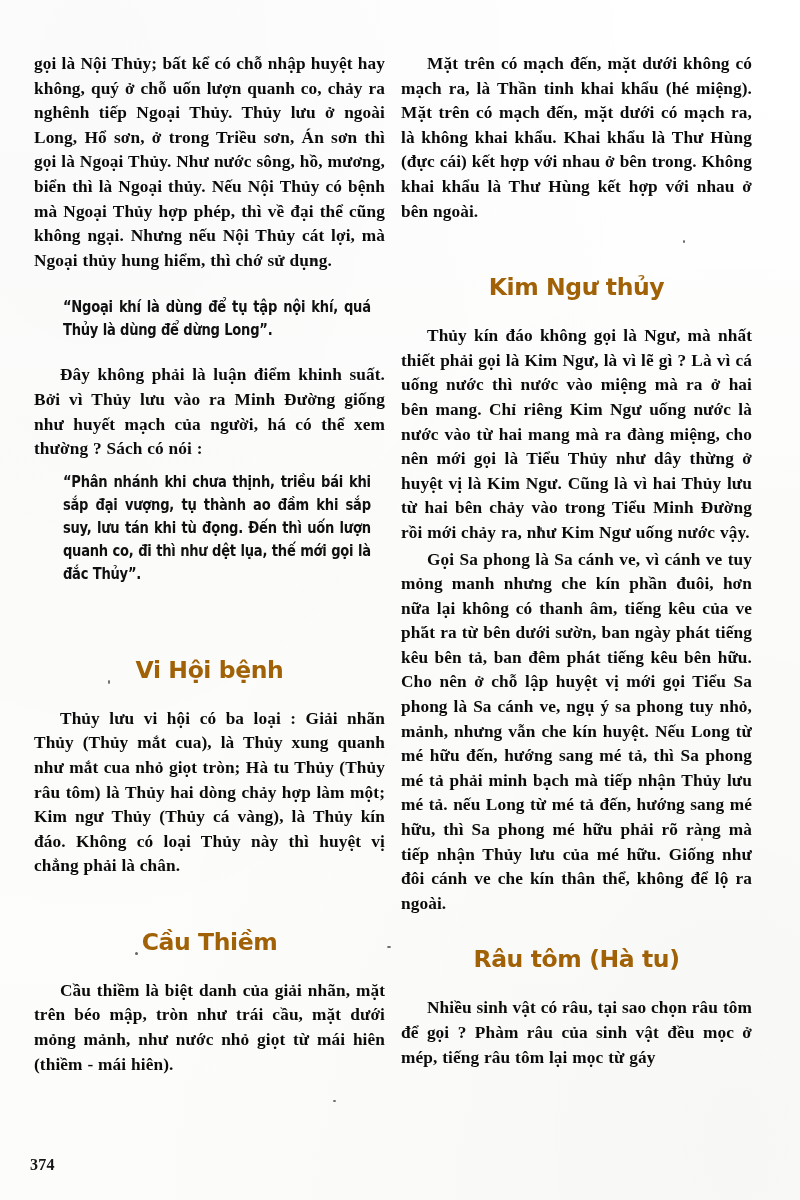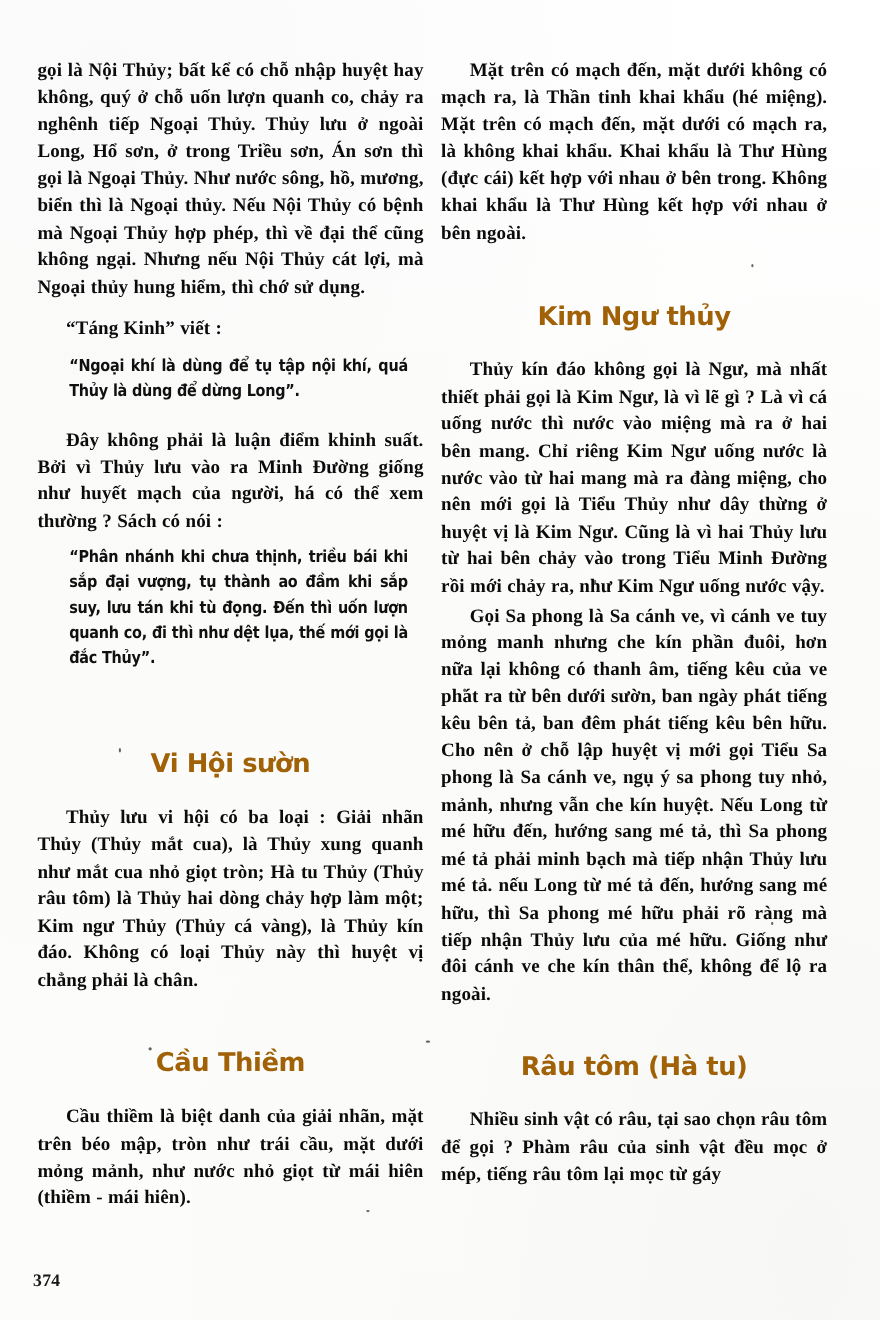--- a/index.html
+++ b/index.html
@@ -141,7 +141,6 @@
 
       <div class="gap-sm"></div>
 
-      <p class="para indent">“Táng Kinh” viết :</p>
 
       <p class="quote">“Ngoại khí là dùng để tụ tập nội khí, quá Thủy là dùng để dừng Long”.</p>
 

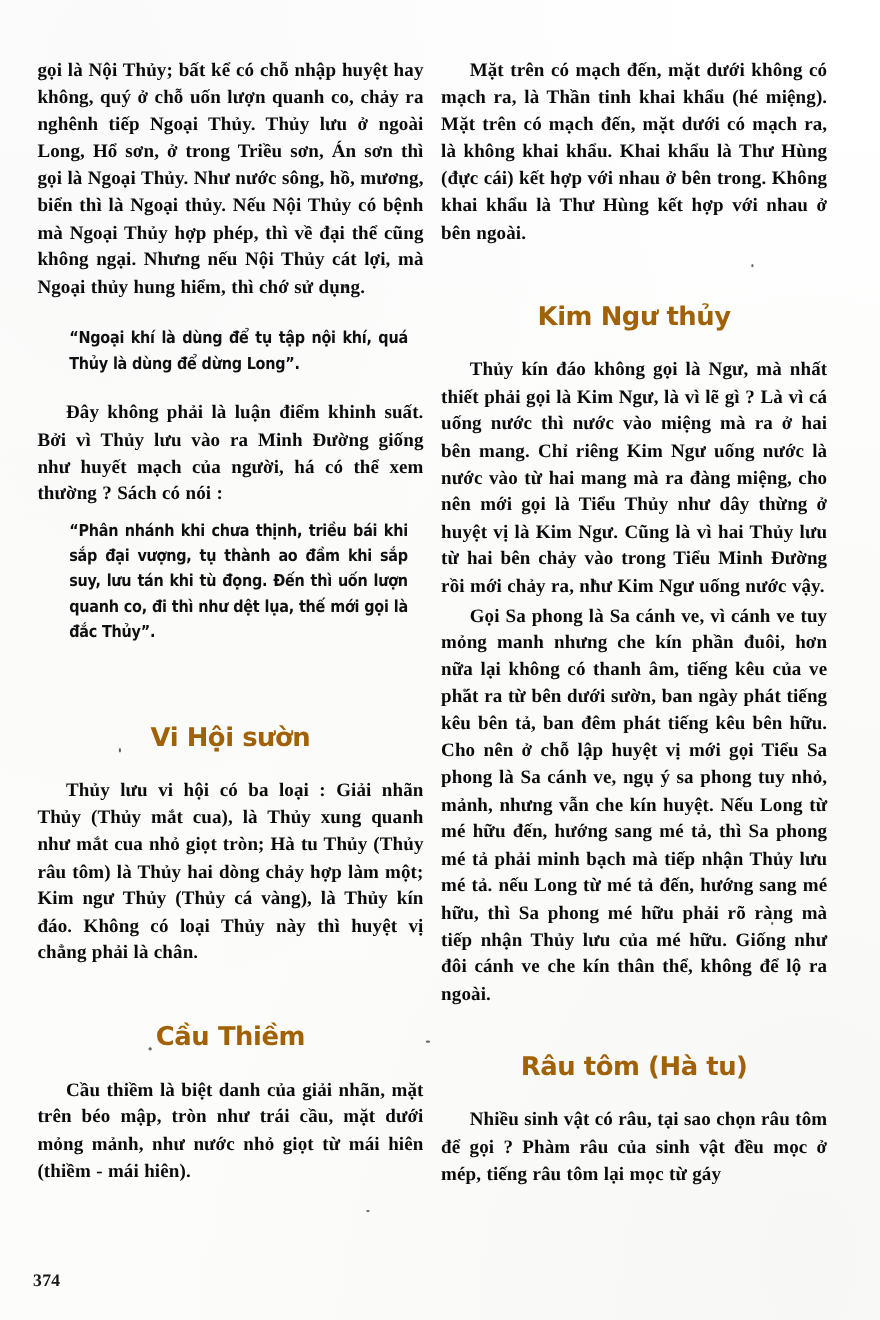--- a/index.html
+++ b/index.html
@@ -154,7 +154,7 @@
 
 
       <div class="heading-wrap big-top">
-        <h2 class="heading">Vi Hội sườn</h2>
+        <h2 class="heading">Vi Hội bệnh</h2>
       </div>
 
       <p class="para indent">Thủy lưu vi hội có ba loại : Giải nhãn Thủy (Thủy mắt cua), là Thủy xung quanh như mắt cua nhỏ giọt tròn; Hà tu Thủy (Thủy râu tôm) là Thủy hai dòng chảy hợp làm một; Kim ngư Thủy (Thủy cá vàng), là Thủy kín đáo. Không có loại Thủy này thì huyệt vị chẳng phải là chân.</p>

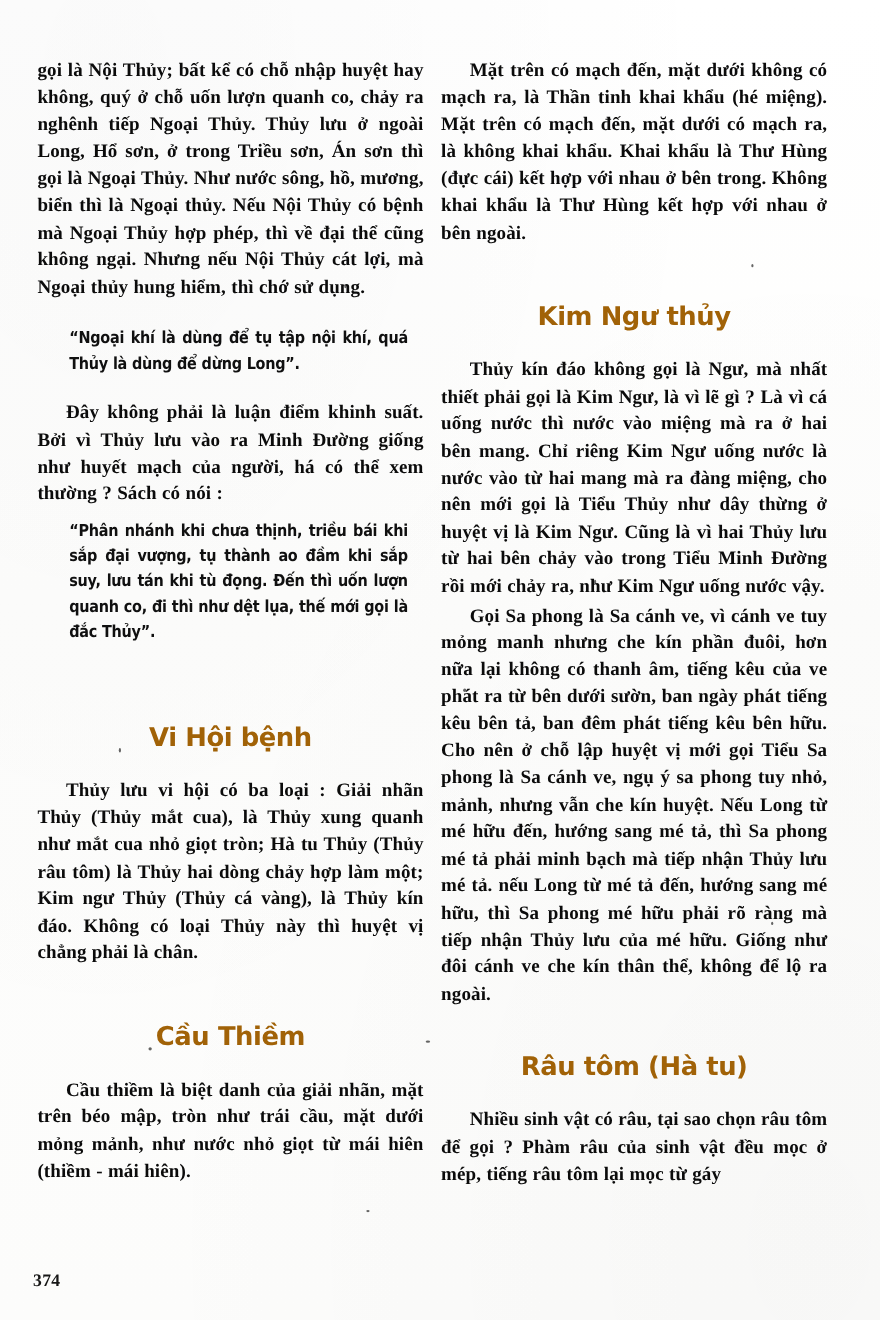--- a/index.html
+++ b/index.html
@@ -94,7 +94,7 @@
     white-space: nowrap;
   }
   .heading-wrap { margin: 34px 0 22px 0; }
-  .heading-wrap.tight-top { margin-top: 38px; }
+  .heading-wrap.tight-top { margin-top: 28px; }
   .heading-wrap.big-top { margin-top: 48px; }
 
   

